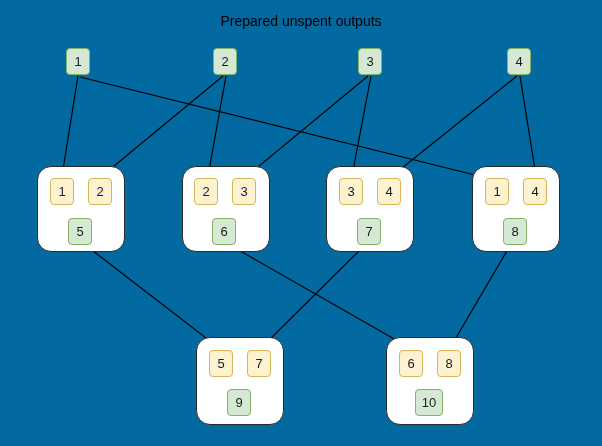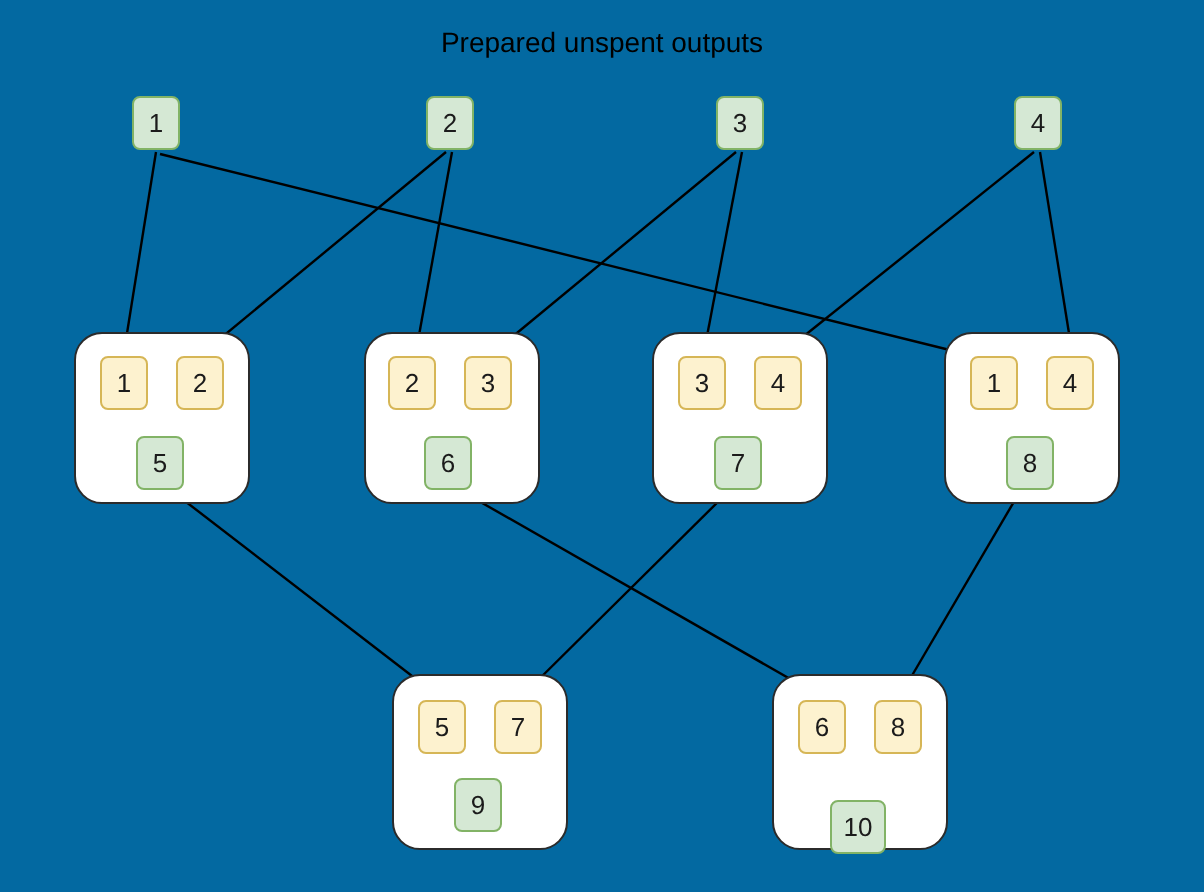--- a/index.html
+++ b/index.html
@@ -162,7 +162,7 @@
       <div class="node node-yellow" style="left: 437px; top: 350px; width: 24px; height: 27px;">
         <span>8</span>
       </div>
-      <div class="node node-green" style="left: 415px; top: 400px; width: 28px; height: 27px; align-items: center;">
+      <div class="node node-green" style="left: 415px; top: 389px; width: 28px; height: 27px; align-items: center;">
         <span>10</span>
       </div>
     </div>

